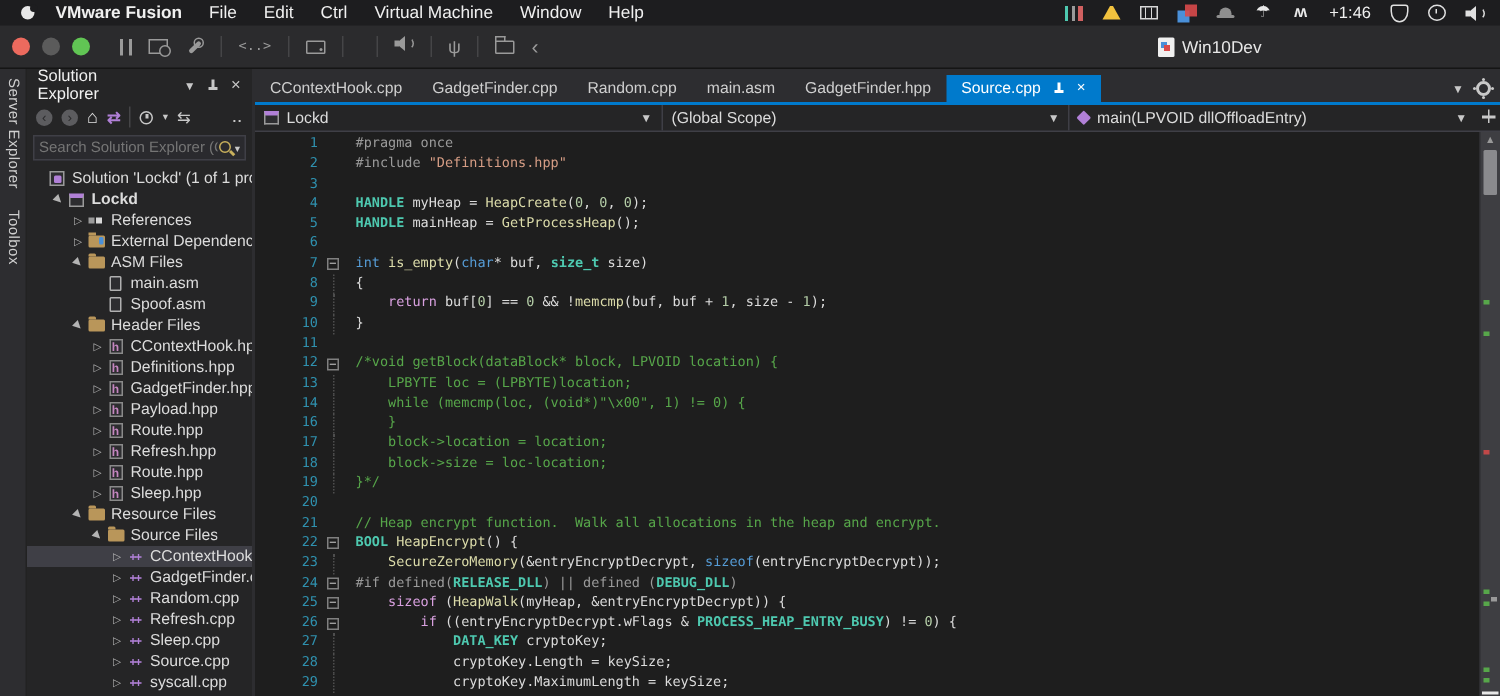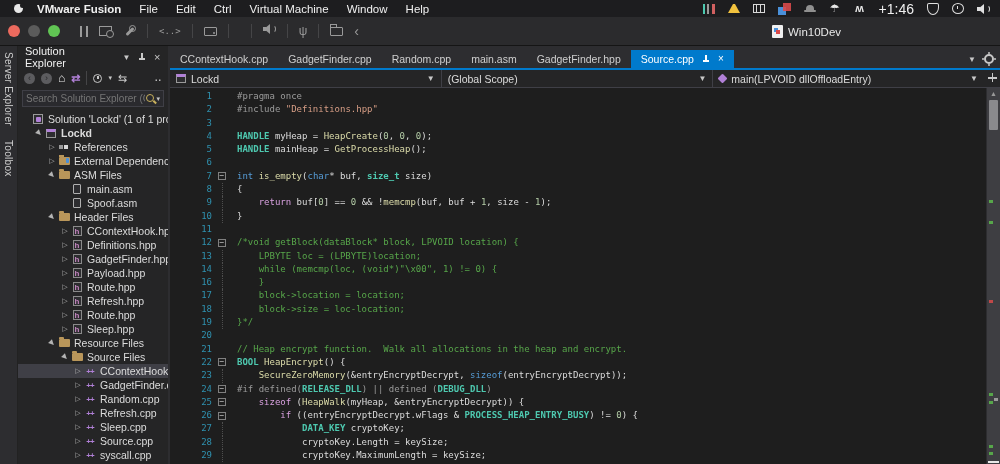--- a/index.html
+++ b/index.html
@@ -25,7 +25,7 @@
   .mi-hat::after{content:"";position:absolute;left:0;top:6px;width:12px;height:2px;background:#8f8f8f;border-radius:1px}
   .mi-umbrella{font-size:11px;line-height:11px}
   .mi-fan{font-size:11px;font-weight:bold;line-height:11px}
-  .mi-time{font-size:14px;color:#f0f0f0}
+  .mi-time{font-size:11px;color:#f0f0f0}
   .mi-shield{width:10px;height:12px;border:1.5px solid #e0e0e0;border-radius:2px 2px 50% 50%/2px 2px 62% 62%}
   .mi-clock{width:11px;height:11px;border:1.5px solid #e0e0e0;border-radius:50%;position:relative}
   .mi-clock::after{content:"";position:absolute;left:3.6px;top:1.5px;width:1.4px;height:3.4px;background:#e0e0e0}

